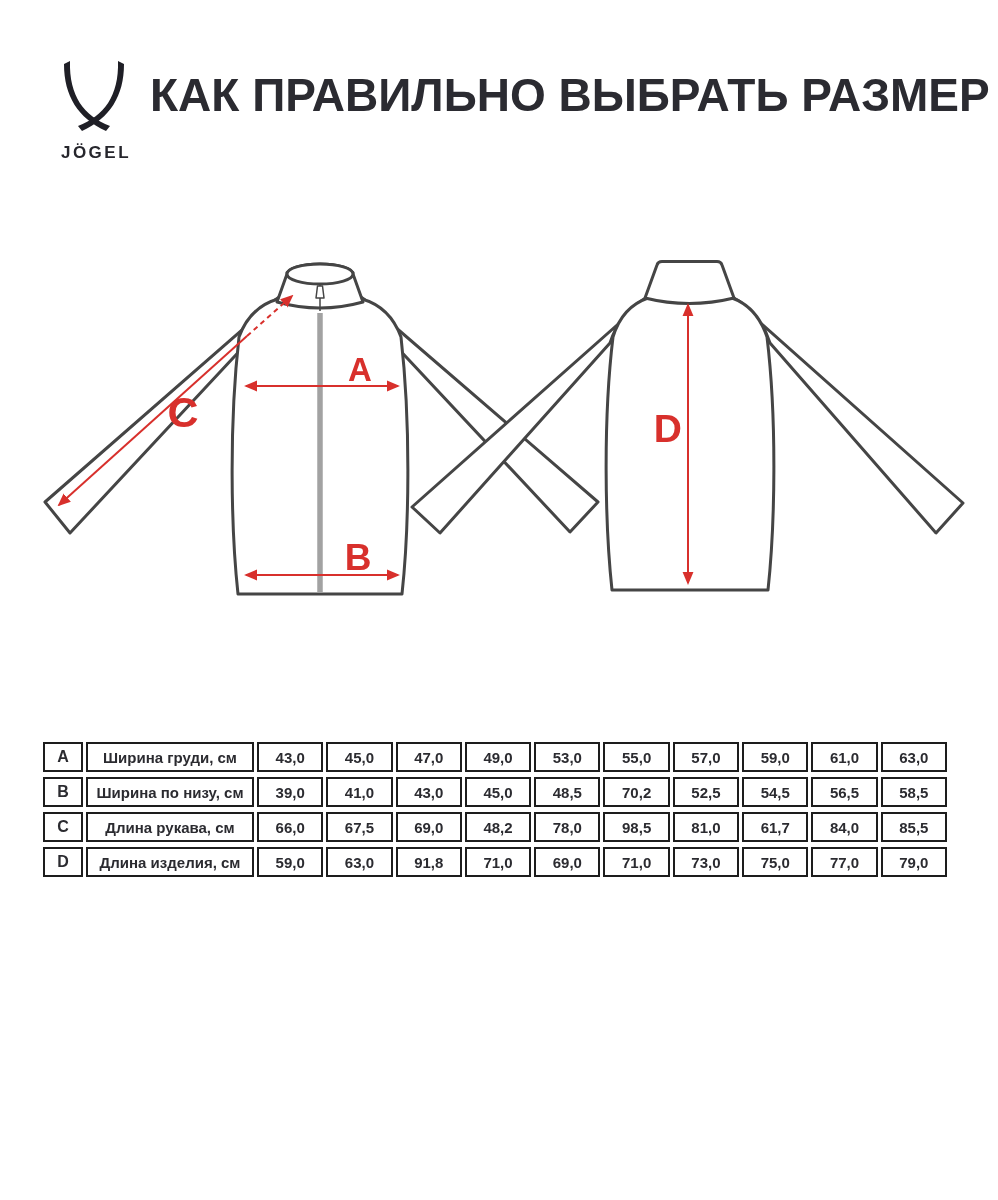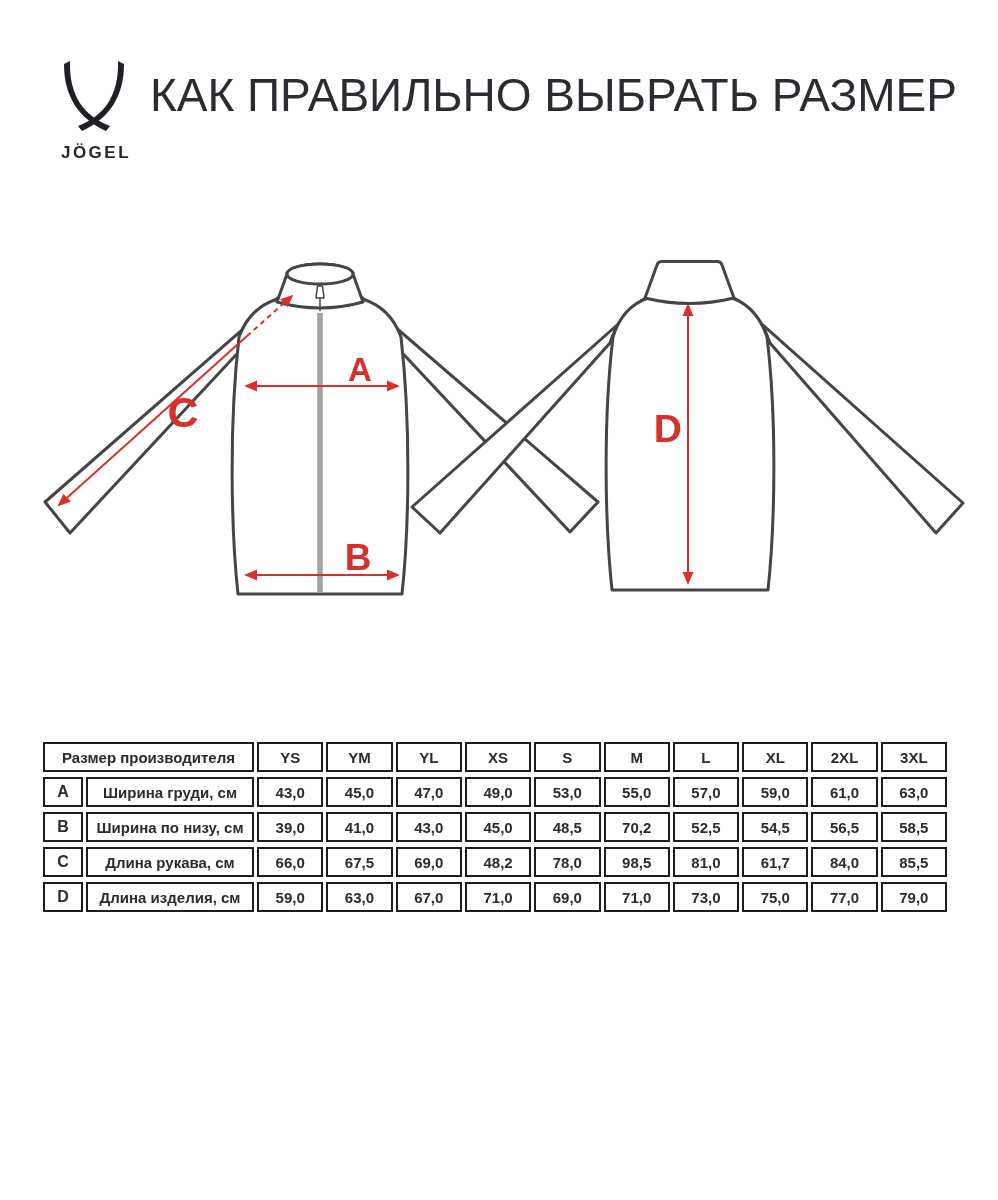--- a/index.html
+++ b/index.html
@@ -7,7 +7,7 @@
         font-family:"Liberation Sans",sans-serif;overflow:hidden;}
   #logo{position:absolute;left:40px;top:52px;width:120px;height:118px;}
   #page-title{position:absolute;left:150px;right:36px;top:68px;text-align:left;
-        font-size:46px;font-weight:normal;color:#2b2b31;white-space:nowrap;
+        font-size:46px;font-weight:bold;color:#2b2b31;white-space:nowrap;
         letter-spacing:0;}
   #diagram{position:absolute;left:0;top:235px;width:998px;height:400px;}
   #size-table{position:absolute;left:40px;top:737px;width:910px;

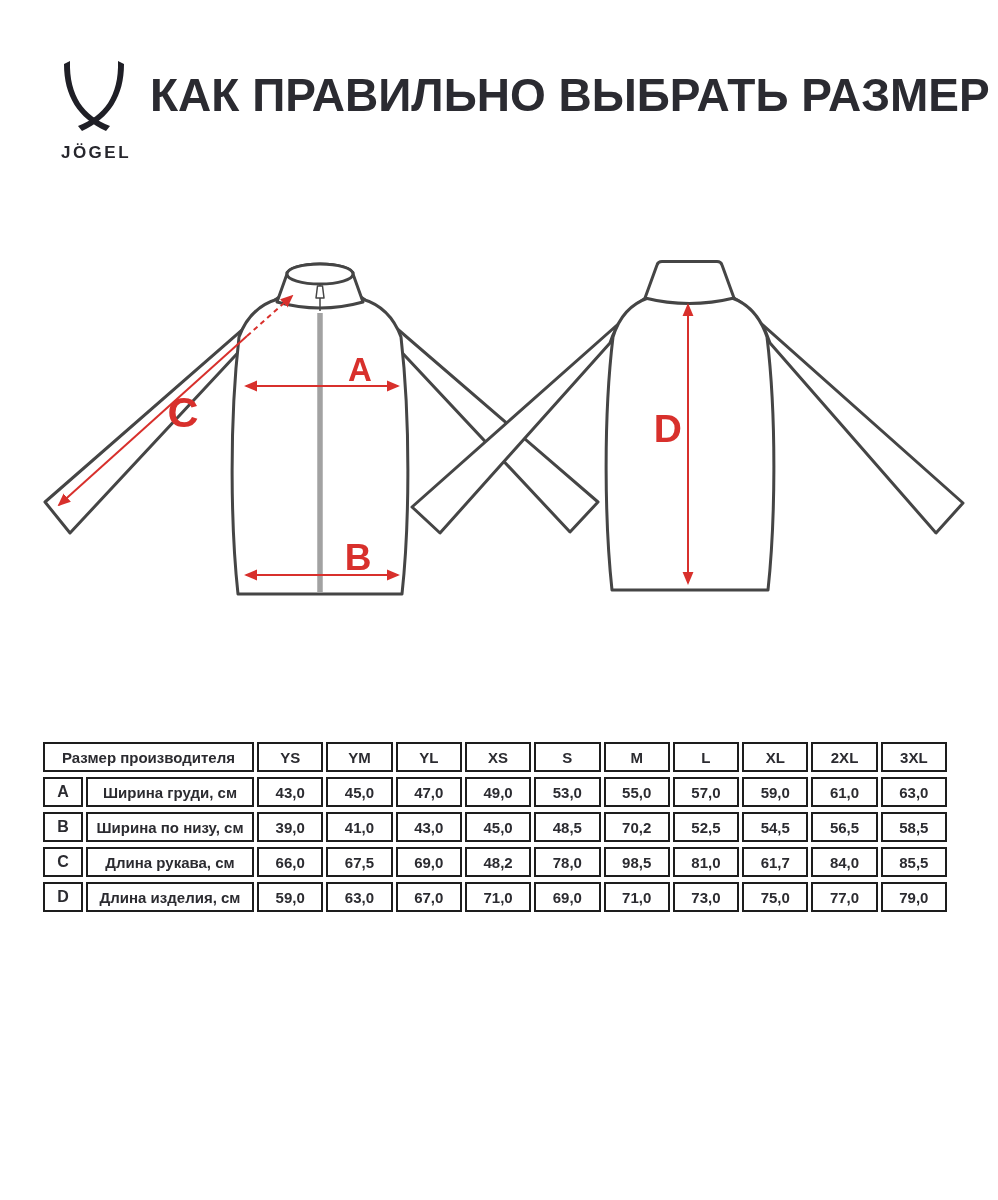--- a/index.html
+++ b/index.html
@@ -82,19 +82,6 @@
     </colgroup>
     <tbody id="size-table-body">
         <tr>
-          <td class="lbl" colspan="2">Размер производителя</td>
-          <td>YS</td>
-          <td>YM</td>
-          <td>YL</td>
-          <td>XS</td>
-          <td>S</td>
-          <td>M</td>
-          <td>L</td>
-          <td>XL</td>
-          <td>2XL</td>
-          <td>3XL</td>
-        </tr>
-        <tr>
           <td class="letter">A</td>
           <td class="lbl">Ширина груди, см</td>
           <td>43,0</td>

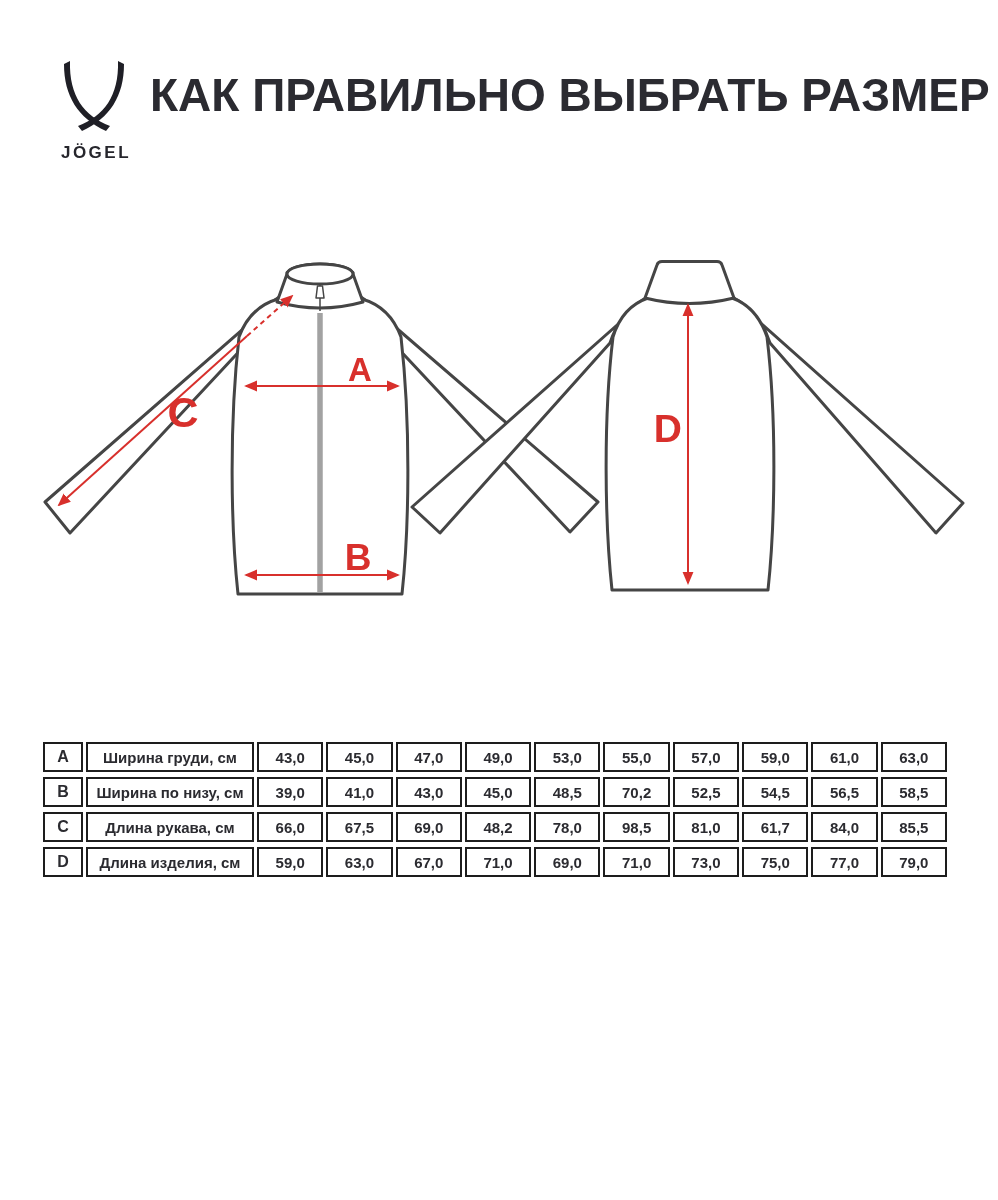--- a/index.html
+++ b/index.html
@@ -128,7 +128,7 @@
           <td class="lbl">Длина изделия, см</td>
           <td>59,0</td>
           <td>63,0</td>
-          <td>67,0</td>
+          <td>91,8</td>
           <td>71,0</td>
           <td>69,0</td>
           <td>71,0</td>

